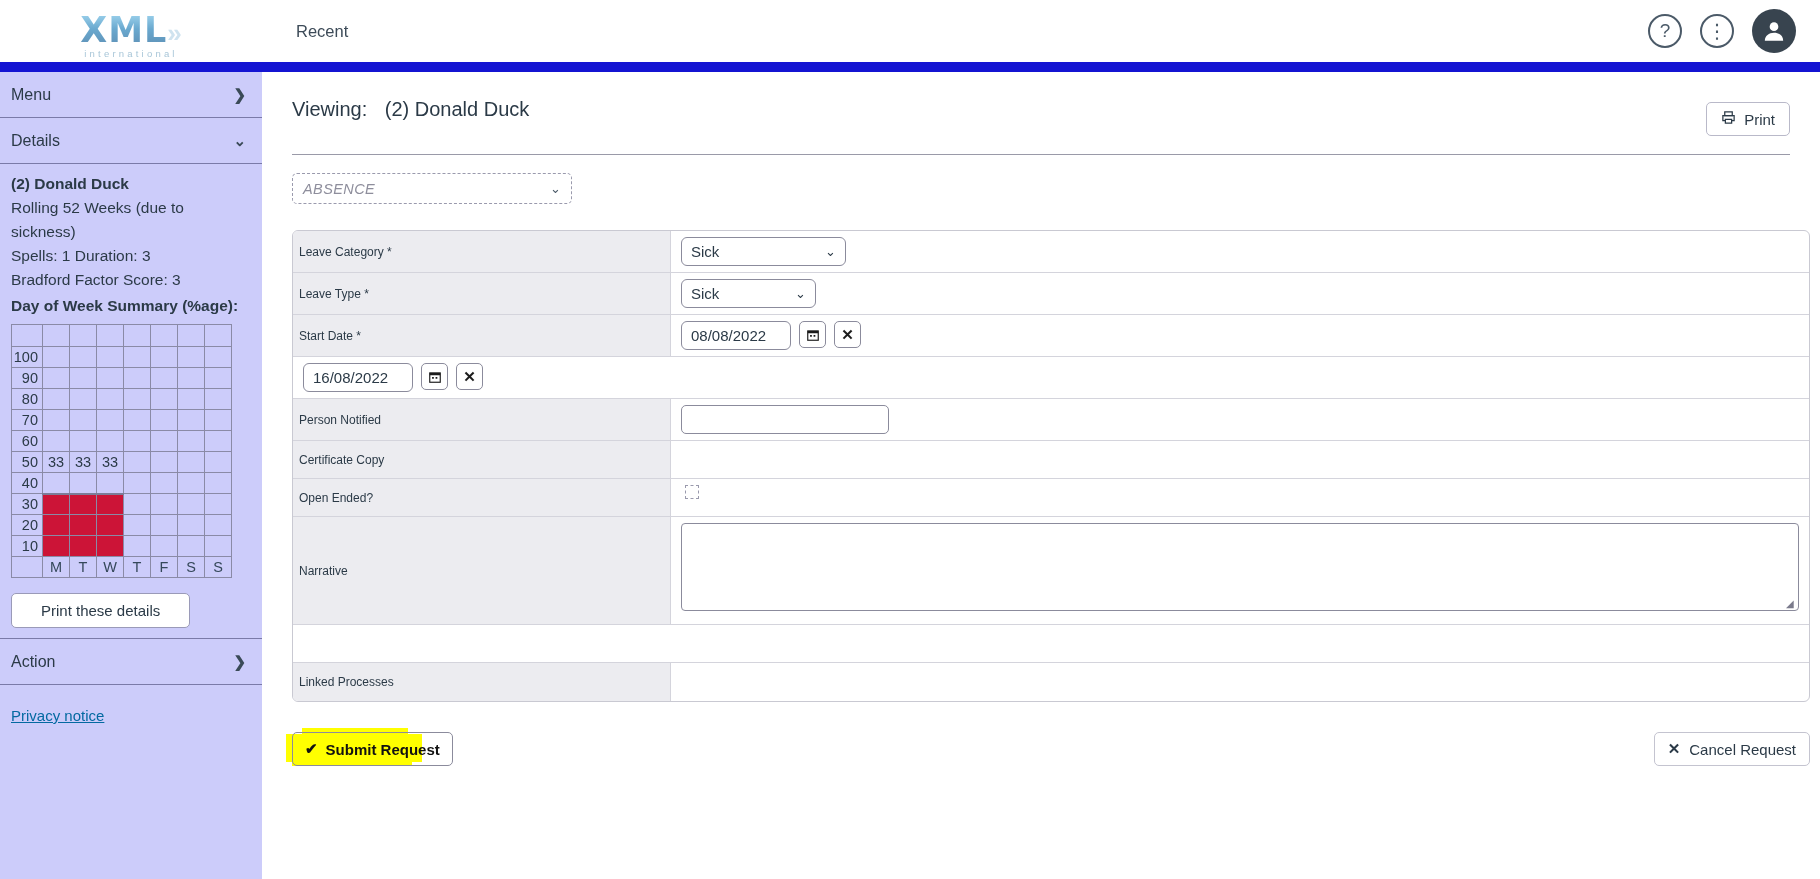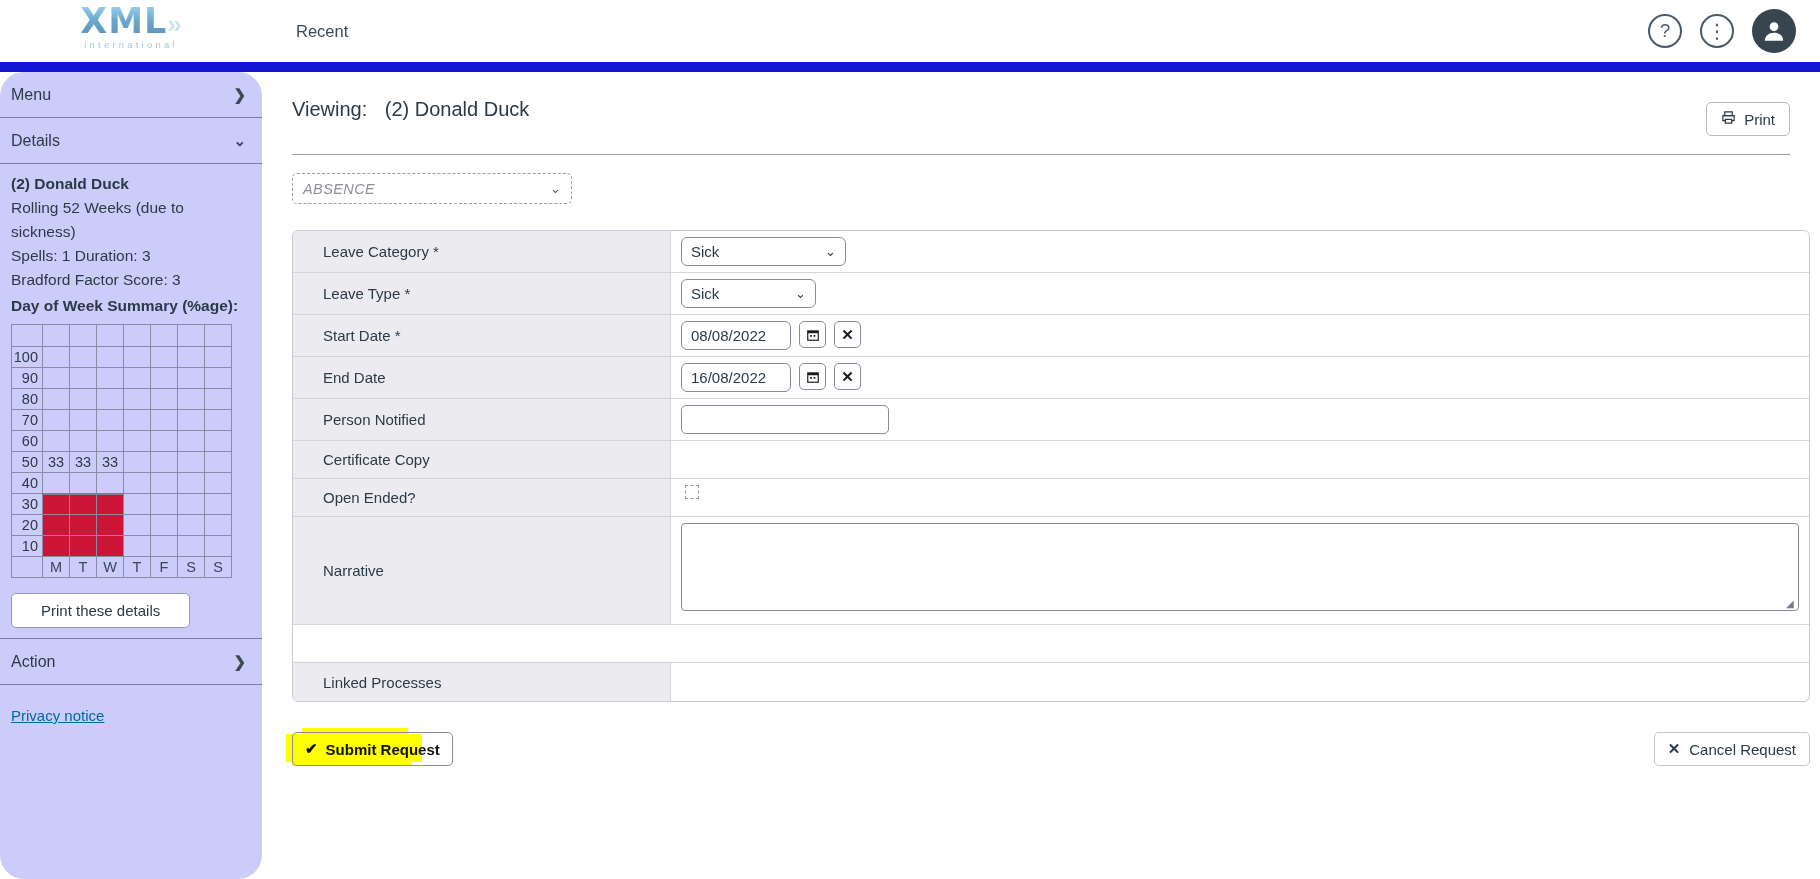--- a/index.html
+++ b/index.html
@@ -20,7 +20,7 @@
   }
   .logo-zone {
     width: 262px; height: 55px; position: relative;
-    display: flex; align-items: flex-start; justify-content: center;
+    display: flex; align-items: flex-end; justify-content: center;
   }
   .logo-wrap { text-align: center; line-height: 1; }
   .logo-main {

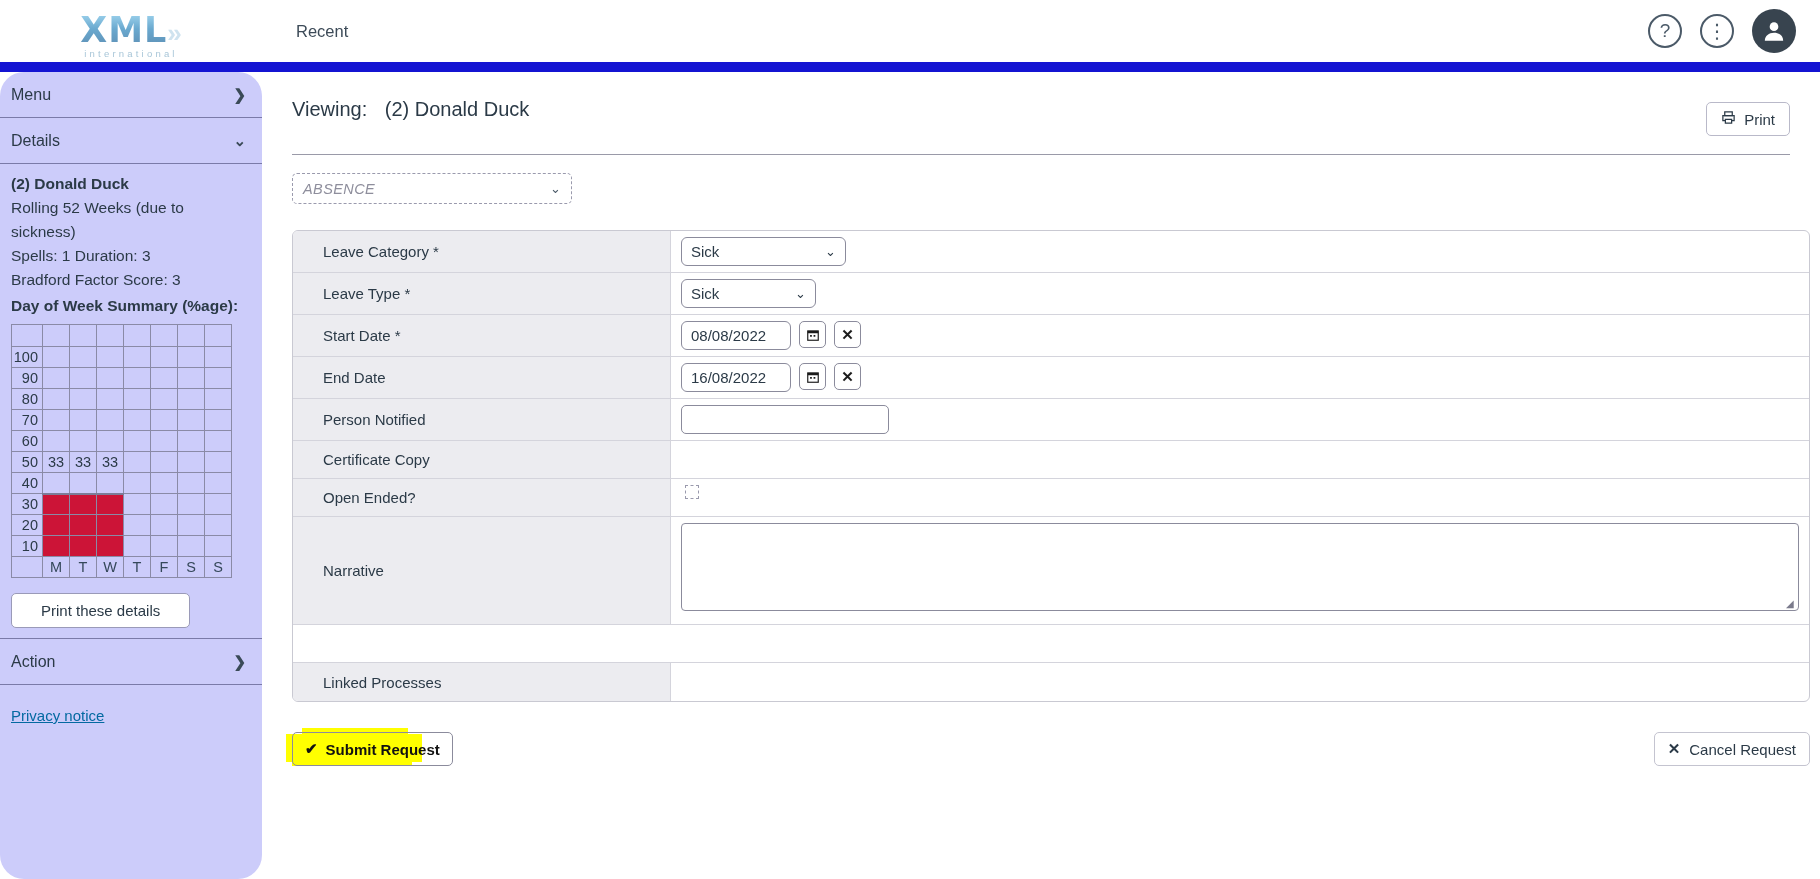--- a/index.html
+++ b/index.html
@@ -69,7 +69,6 @@
     position: absolute; left: 0; top: 72px; width: 262px; height: 807px;
     background: #ccccfa;
     font-size: 15px;
-    border-radius: 24px;
   }
   .side-sep { height: 1px; background: #7a7aa8; }
   .side-head {

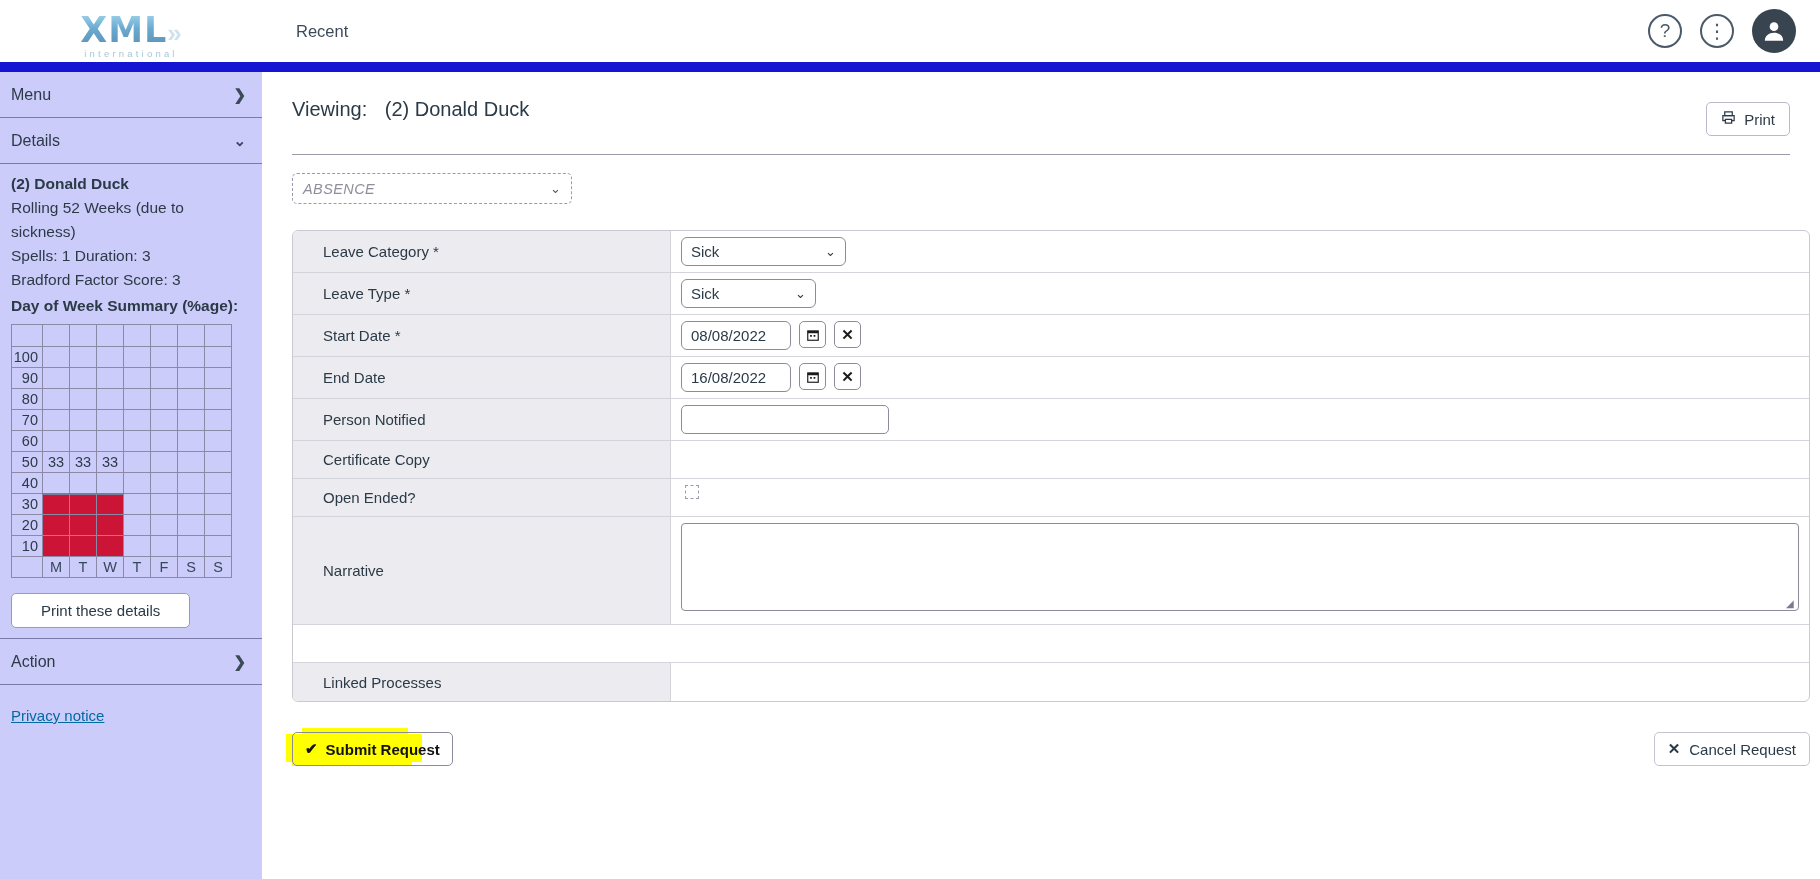--- a/index.html
+++ b/index.html
@@ -150,8 +150,8 @@
   .frow:last-child { border-bottom: none; }
   .flabel {
     width: 378px; background: #ececf0; color: #2b3a47;
-    font-size: 15px; display: flex; align-items: center;
-    padding: 0 30px; border-right: 1px solid #d4d4dc;
+    font-size: 12px; display: flex; align-items: center;
+    padding: 0 6px; border-right: 1px solid #d4d4dc;
     flex: 0 0 378px;
   }
   .fval { flex: 1; display: flex; padding: 6px 10px; }

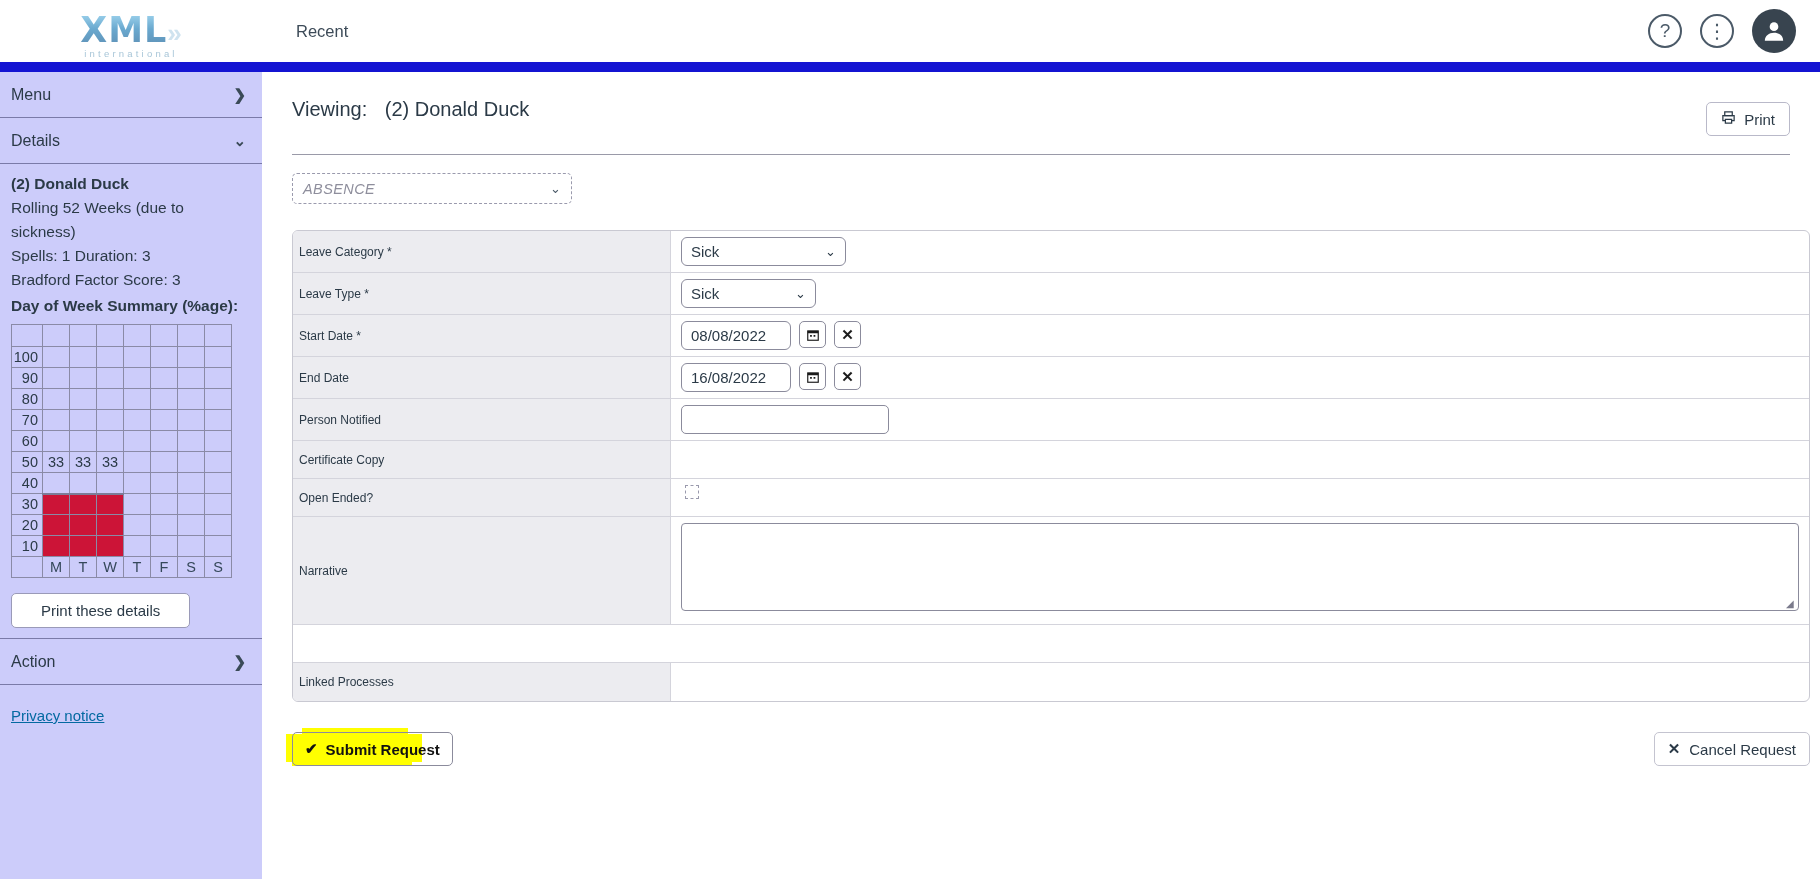--- a/index.html
+++ b/index.html
@@ -476,7 +476,6 @@
     </div>
 
     <div class="frow">
-      <div class="flabel">End Date</div>
       <div class="fval">
         <div class="dateinput">16/08/2022</div>
         <div class="sqbtn">

